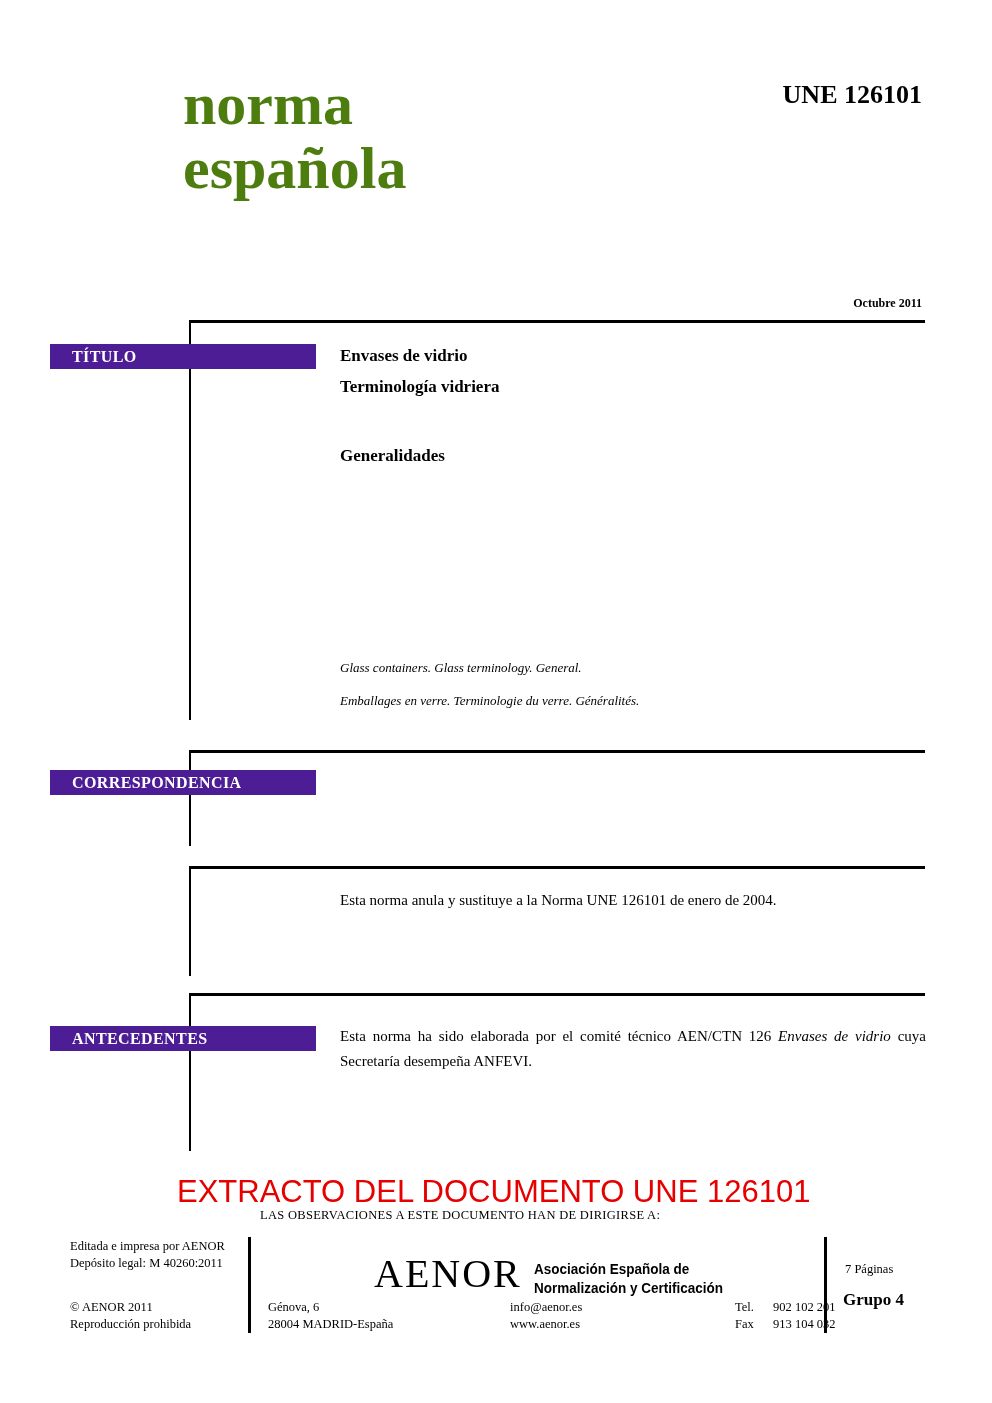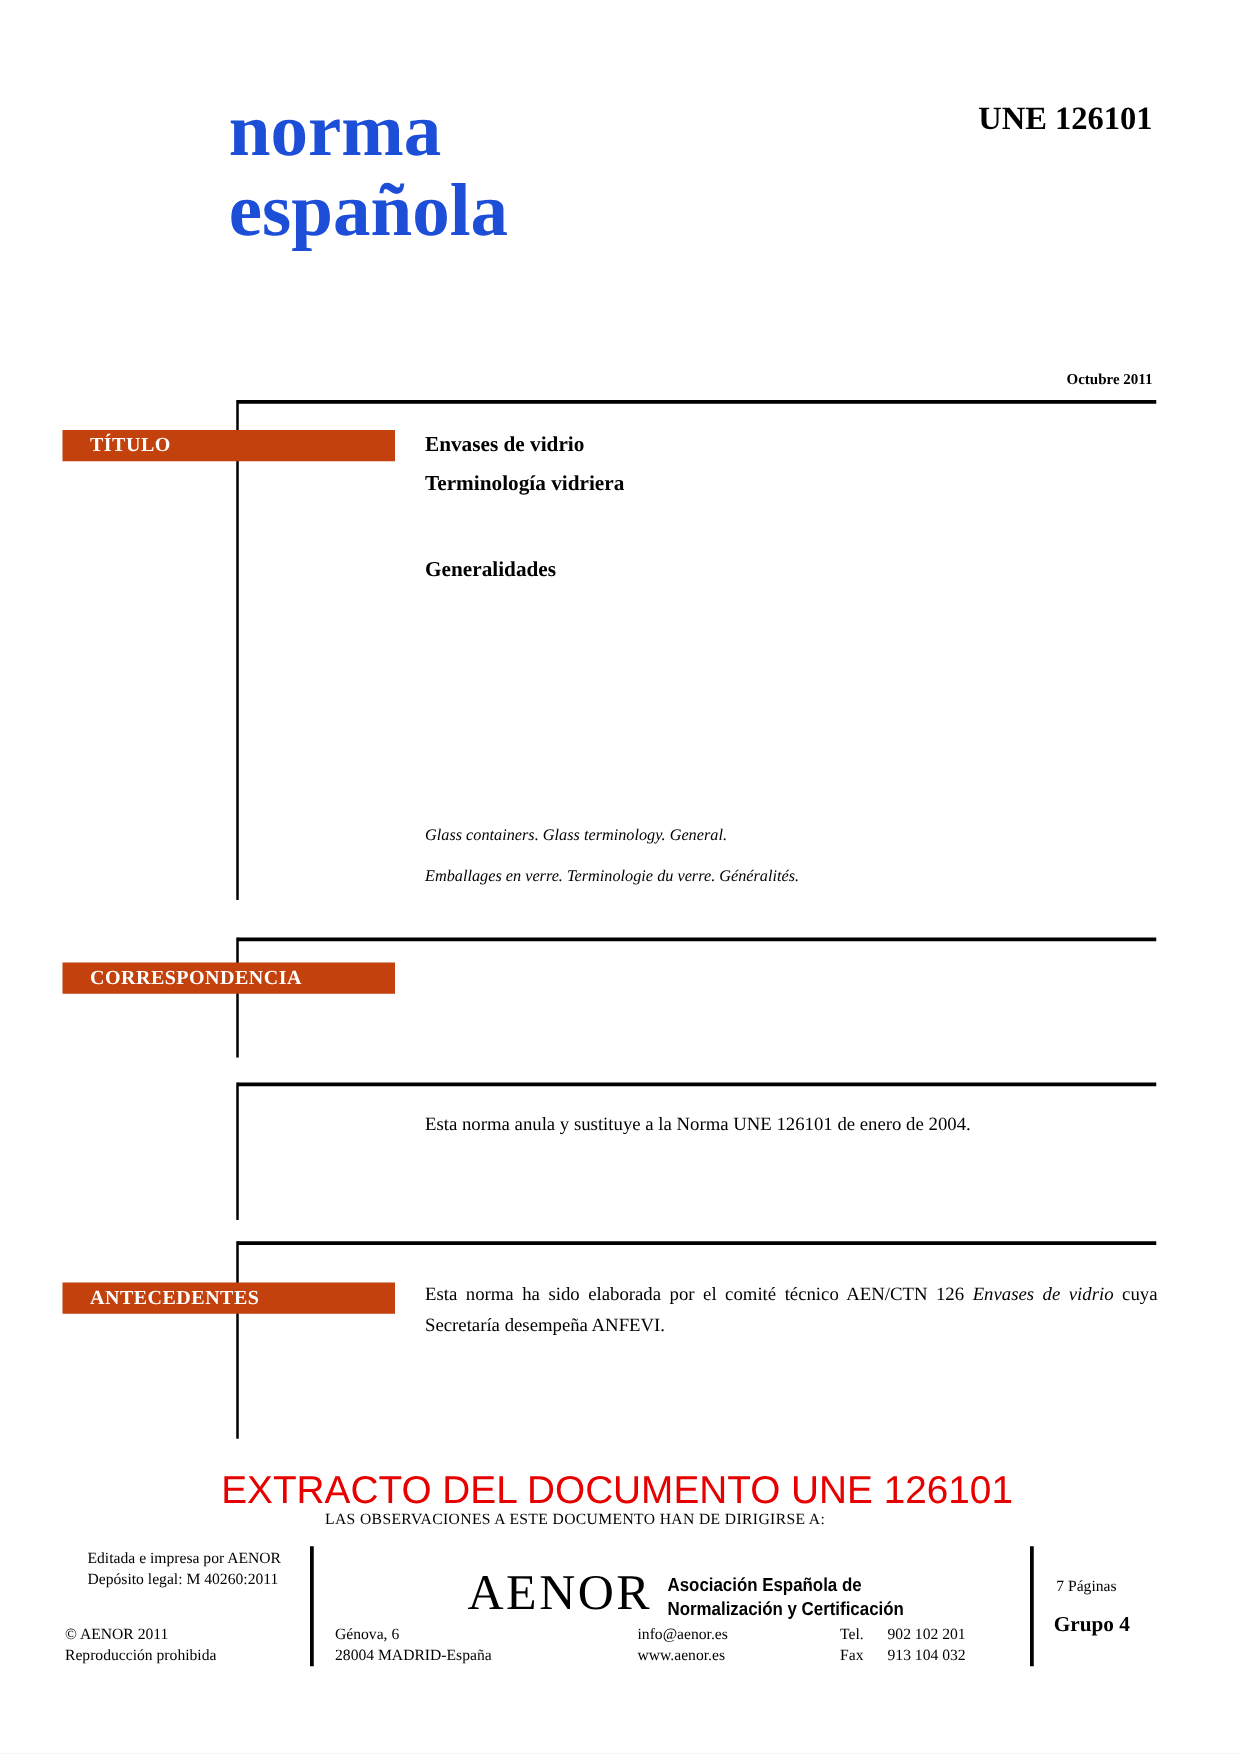--- a/index.html
+++ b/index.html
@@ -22,7 +22,7 @@
     font-size: 60px;
     font-weight: bold;
     line-height: 64px;
-    color: #1d4ed8;
+    color: #4d7c0f;
     letter-spacing: 0px;
   }
   .doc-code {

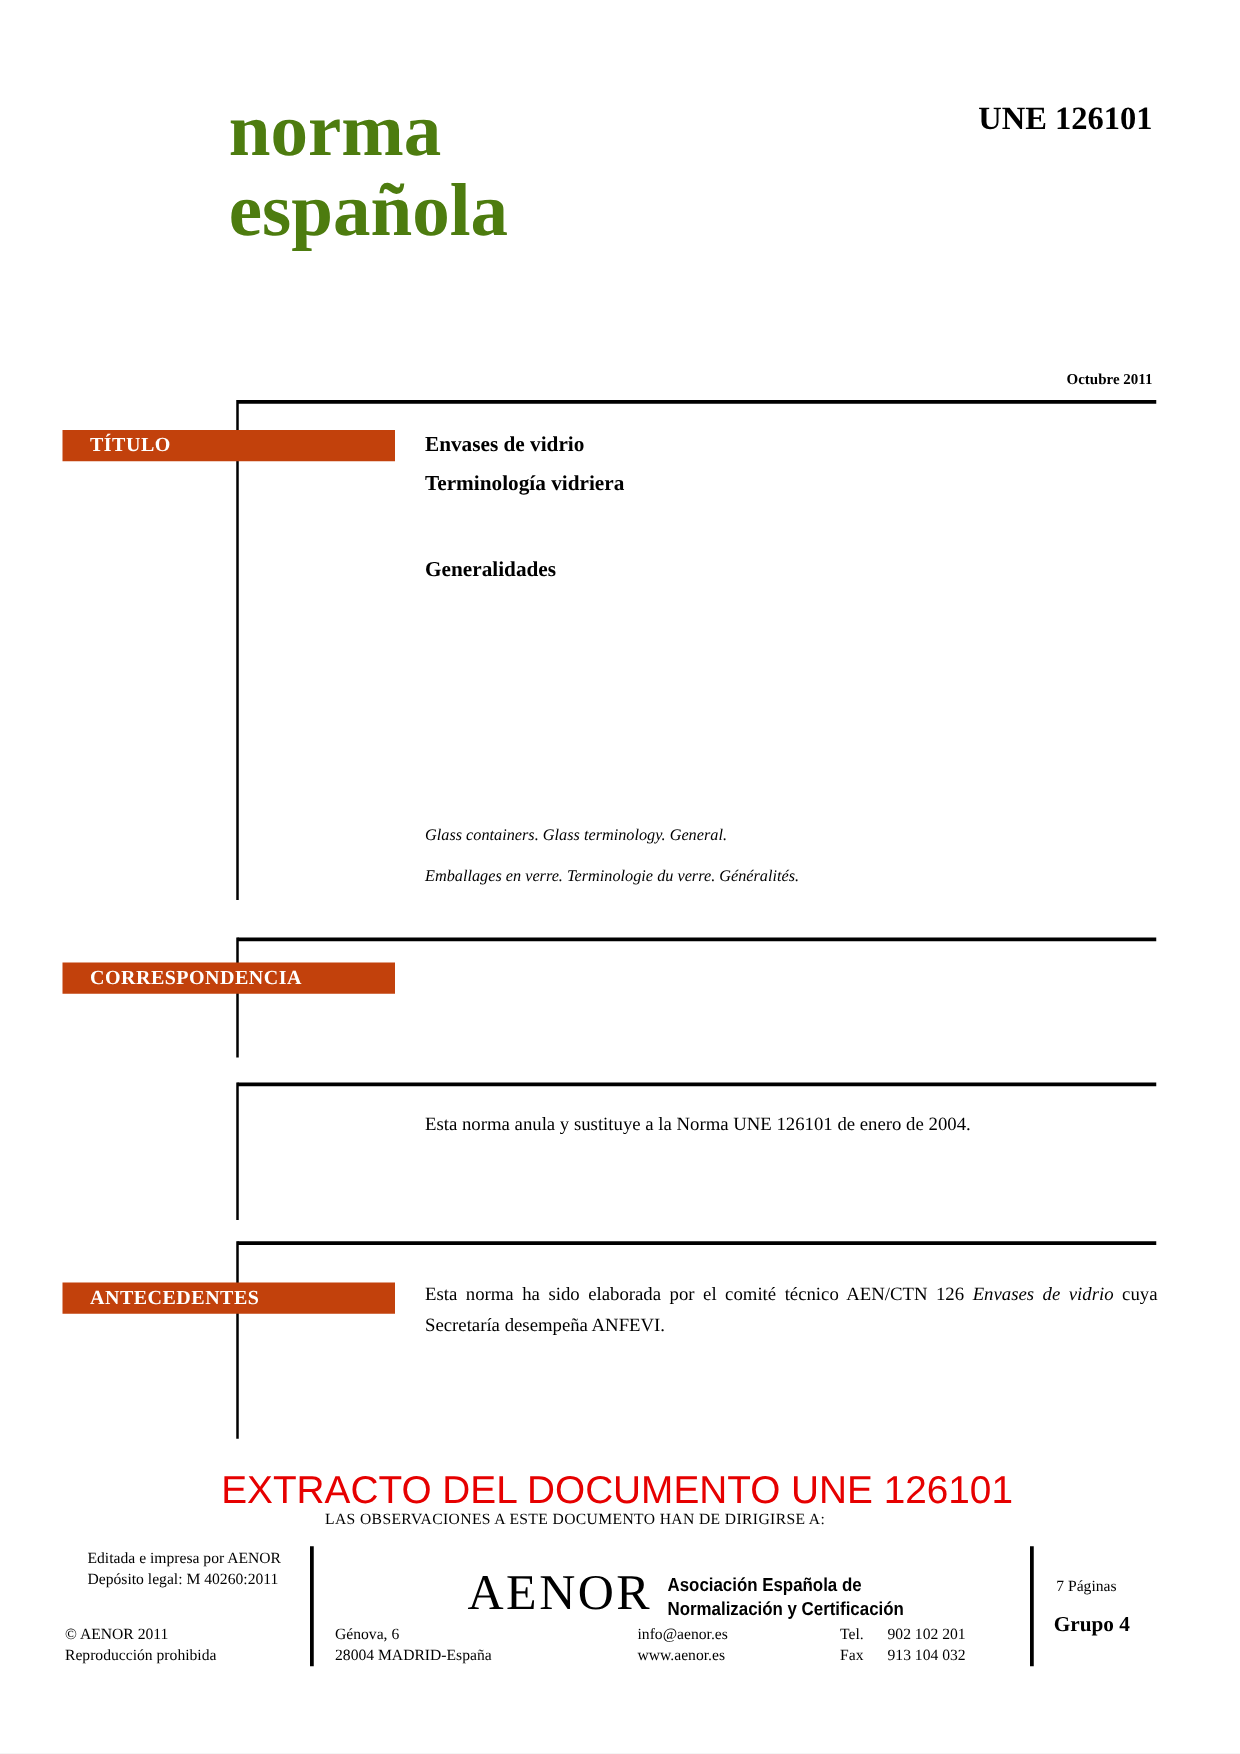--- a/index.html
+++ b/index.html
@@ -48,7 +48,7 @@
     left: 50px;
     width: 266px;
     height: 25px;
-    background: #c2410c;
+    background: #4c1d95;
     color: #fff;
     display: flex;
     align-items: center;

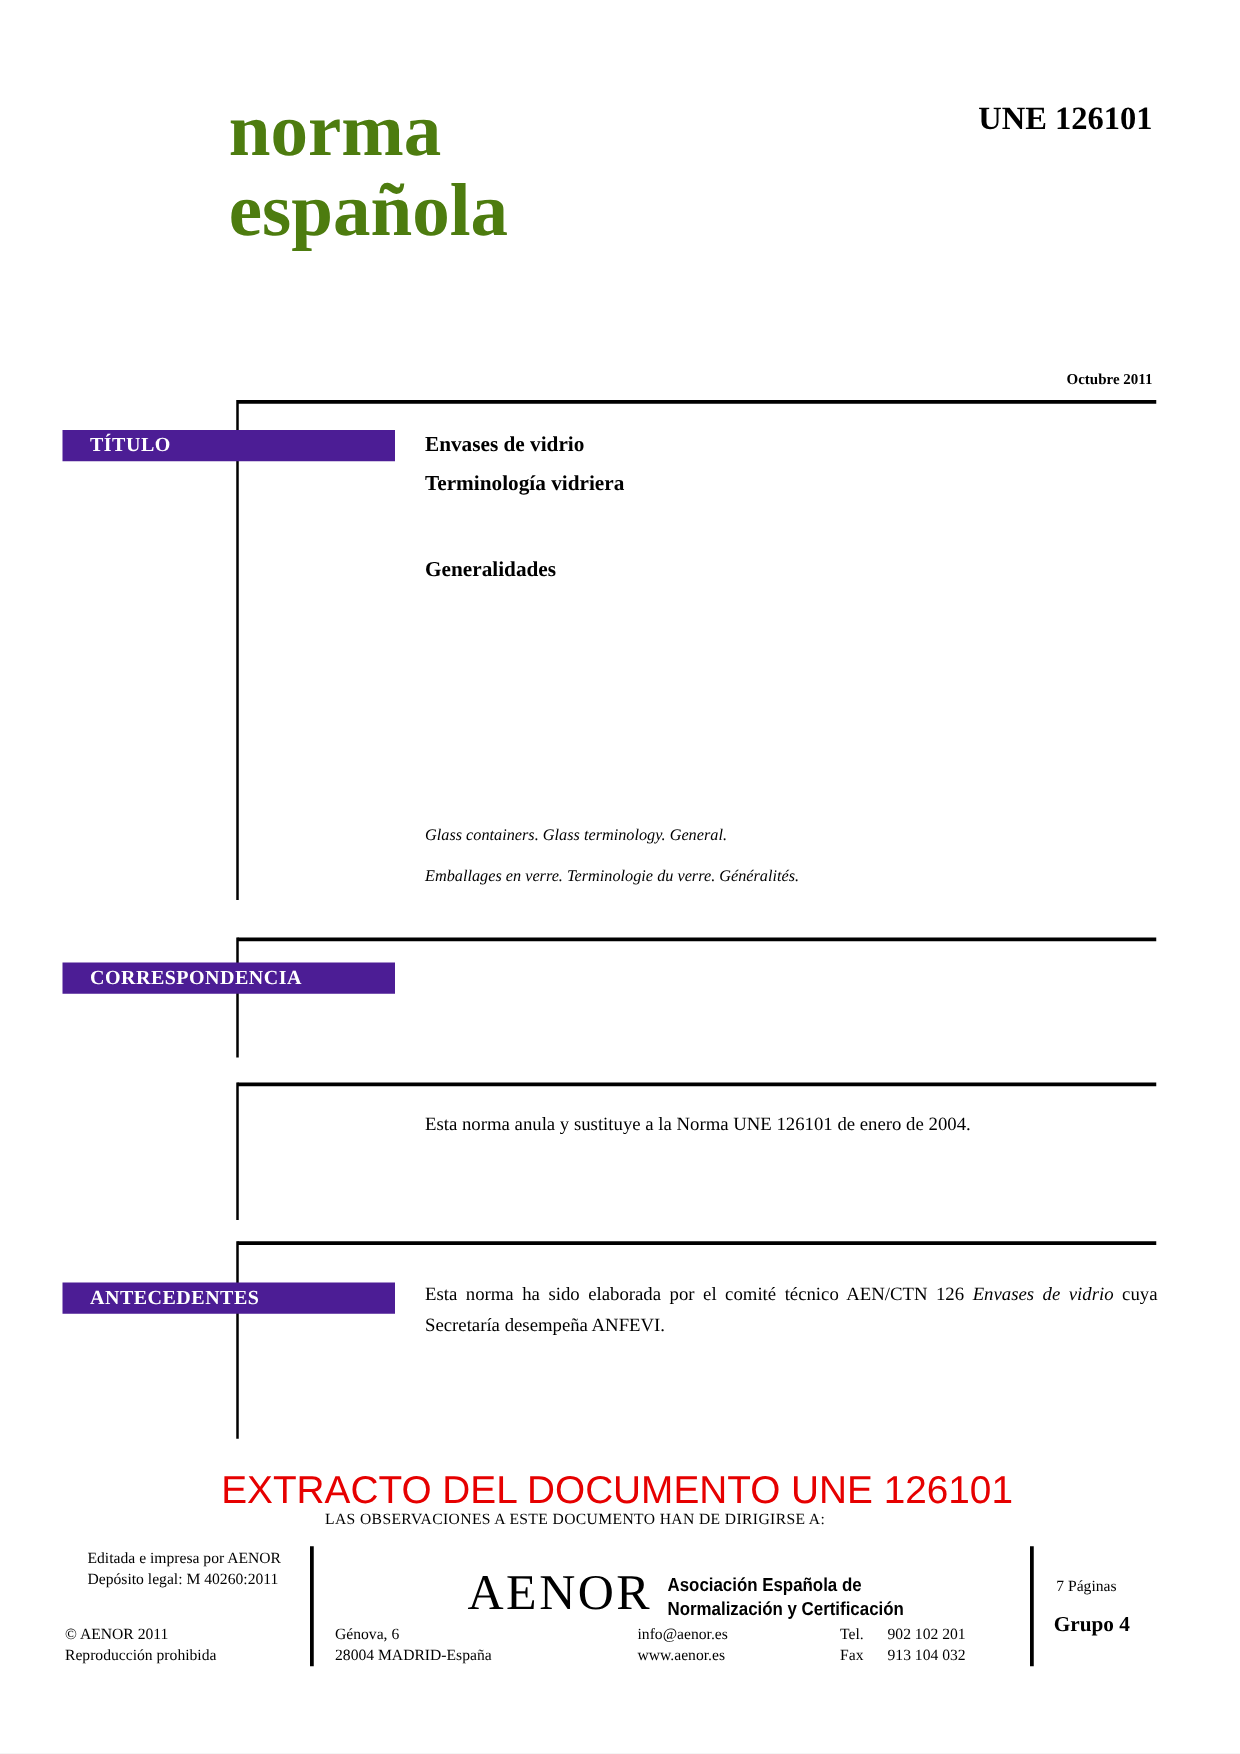--- a/index.html
+++ b/index.html
@@ -173,7 +173,7 @@
     <div>Editada e impresa por AENOR</div>
     <div>Depósito legal: M 40260:2011</div>
   </div>
-  <div class="ft-small" style="left:52px;top:1299px">
+  <div class="ft-small" style="left:70px;top:1299px">
     <div>© AENOR 2011</div>
     <div>Reproducción prohibida</div>
   </div>

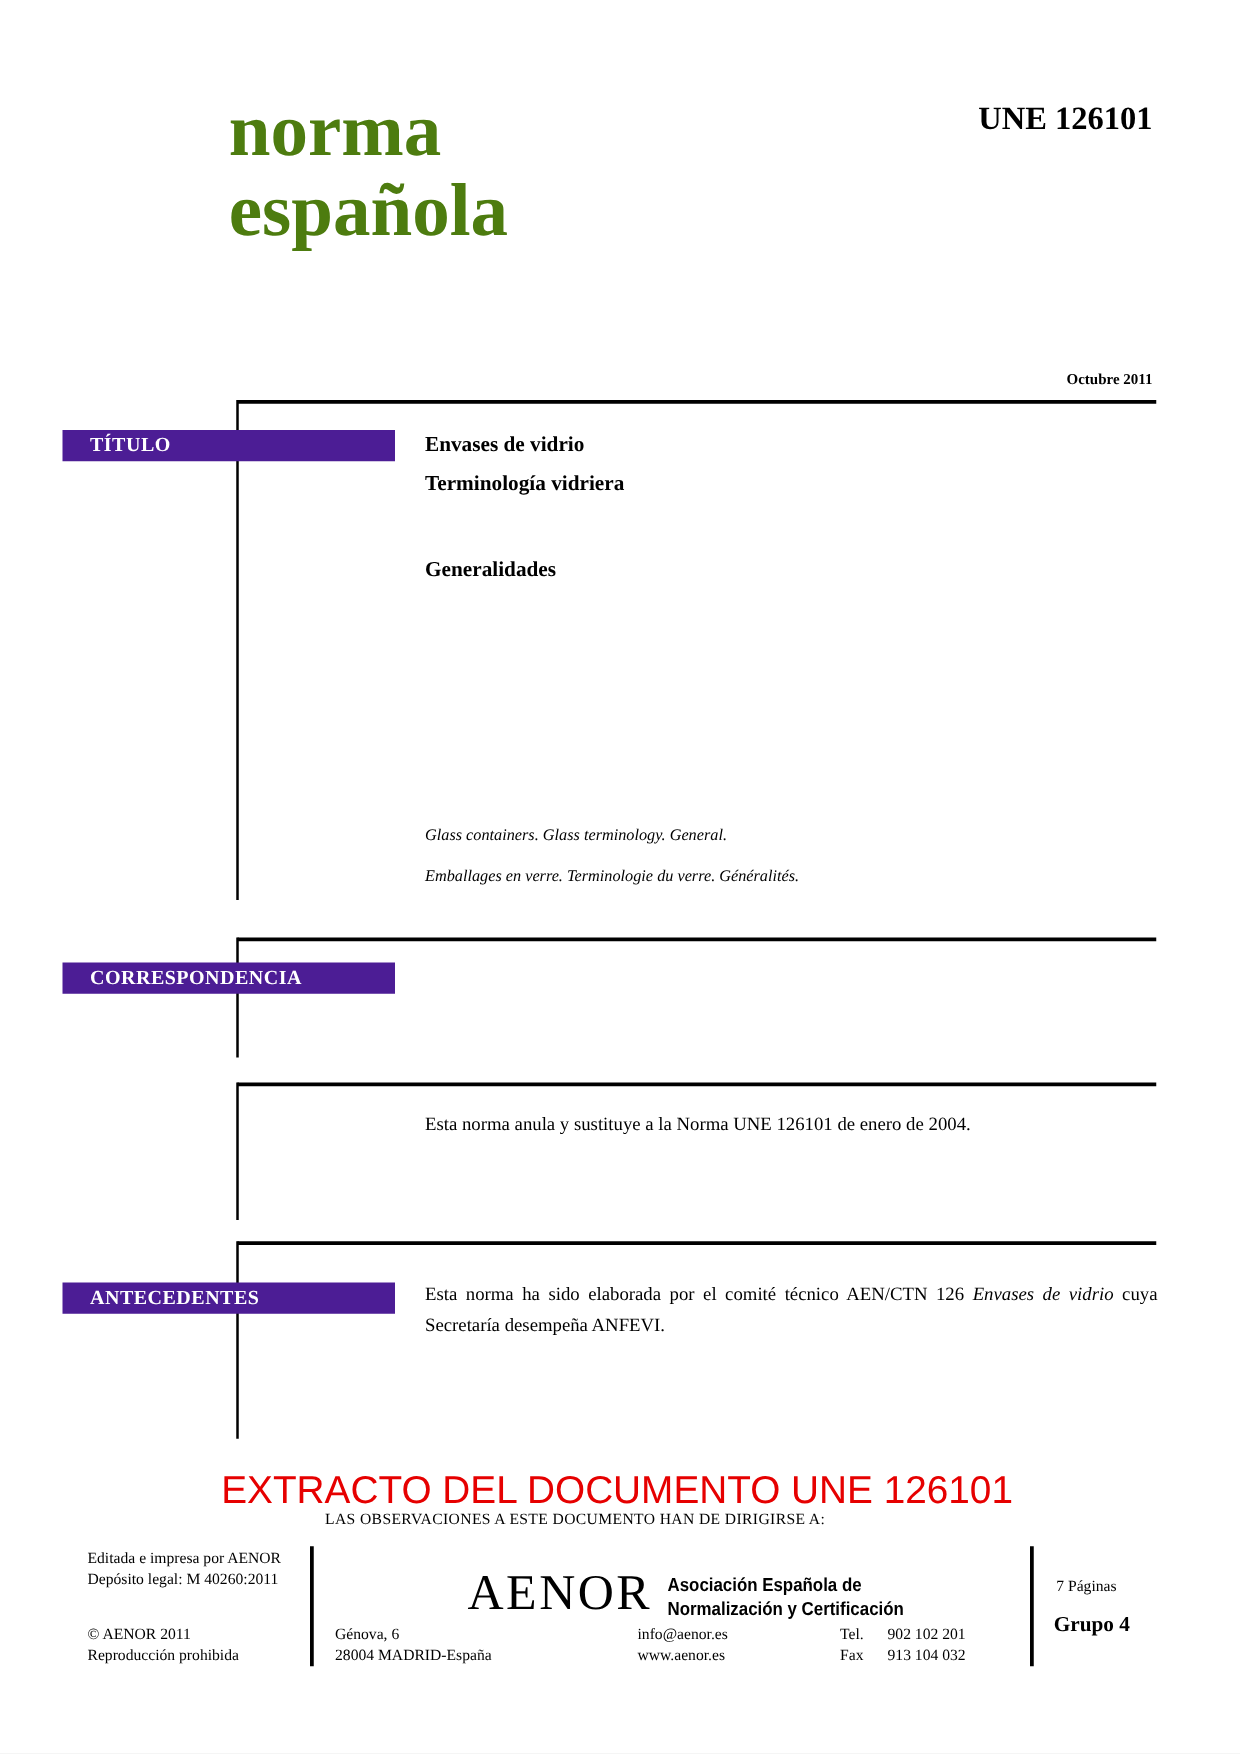--- a/index.html
+++ b/index.html
@@ -195,7 +195,7 @@
     <div>info@aenor.es</div>
     <div>www.aenor.es</div>
   </div>
-  <div class="ft-small" style="left:672px;top:1299px">
+  <div class="ft-small" style="left:735px;top:1299px">
     <div class="telfax-row">
       <span class="tf-label">Tel.</span>
       <span>902 102 201</span>

